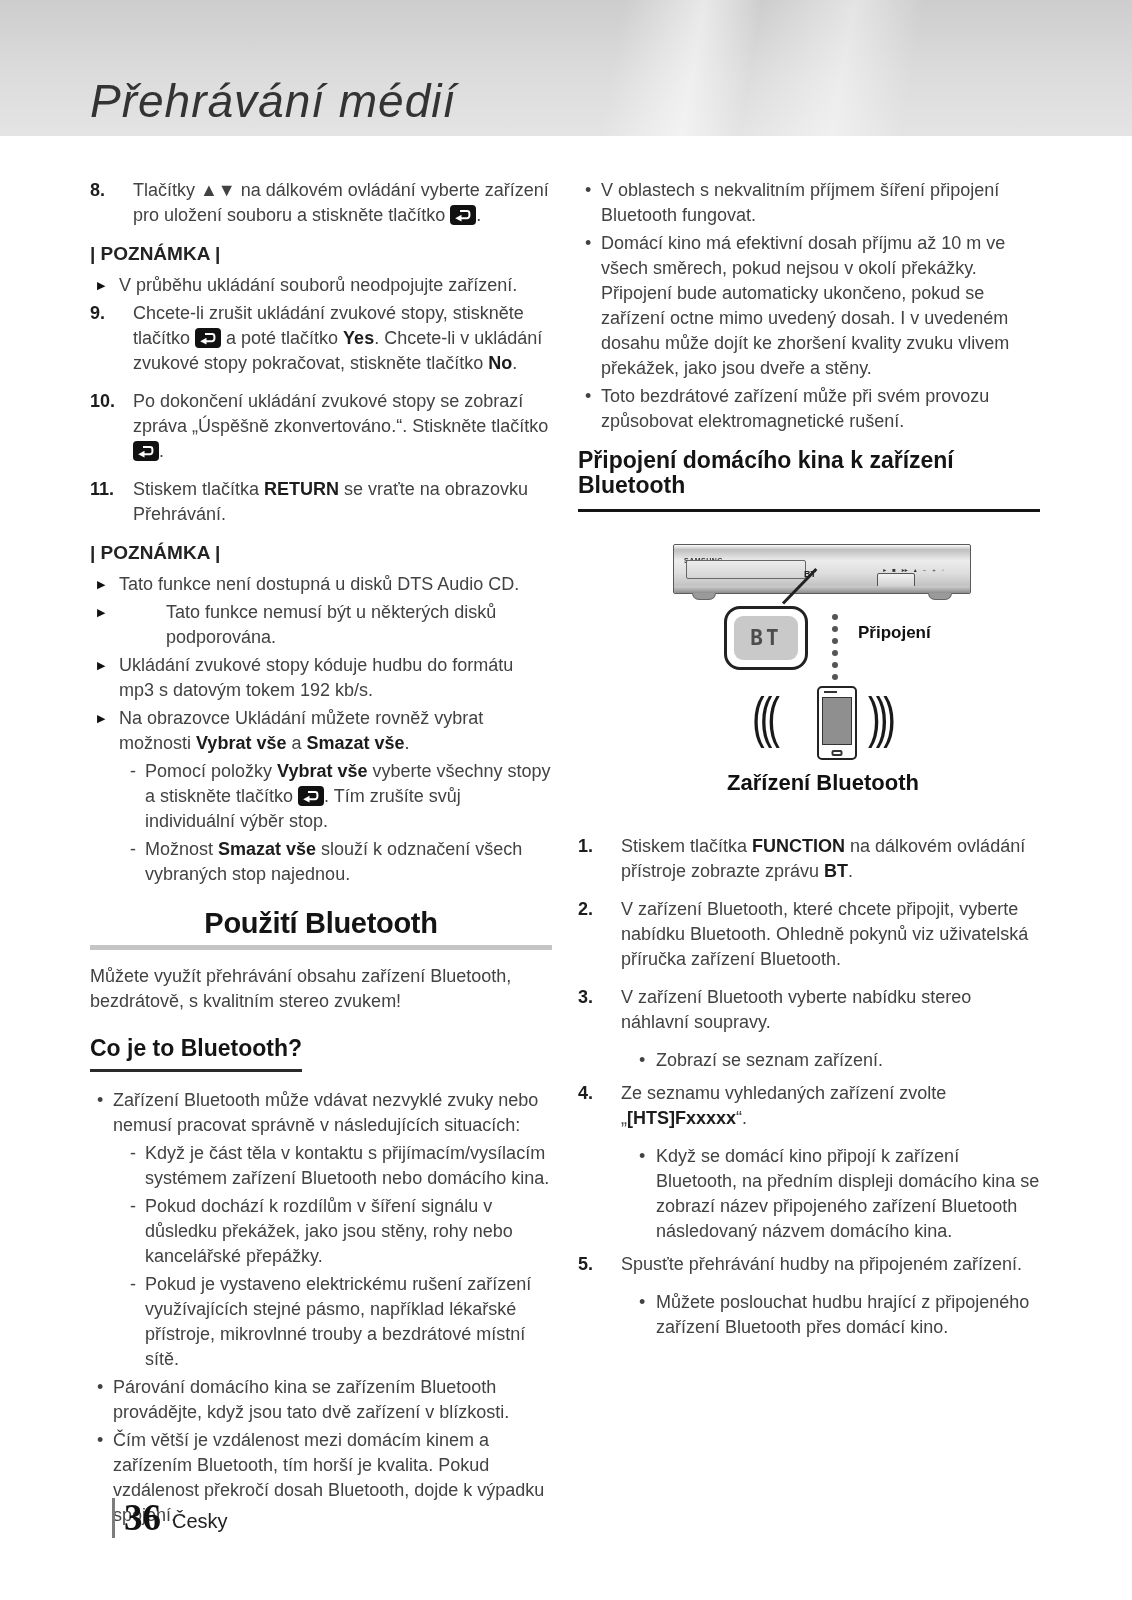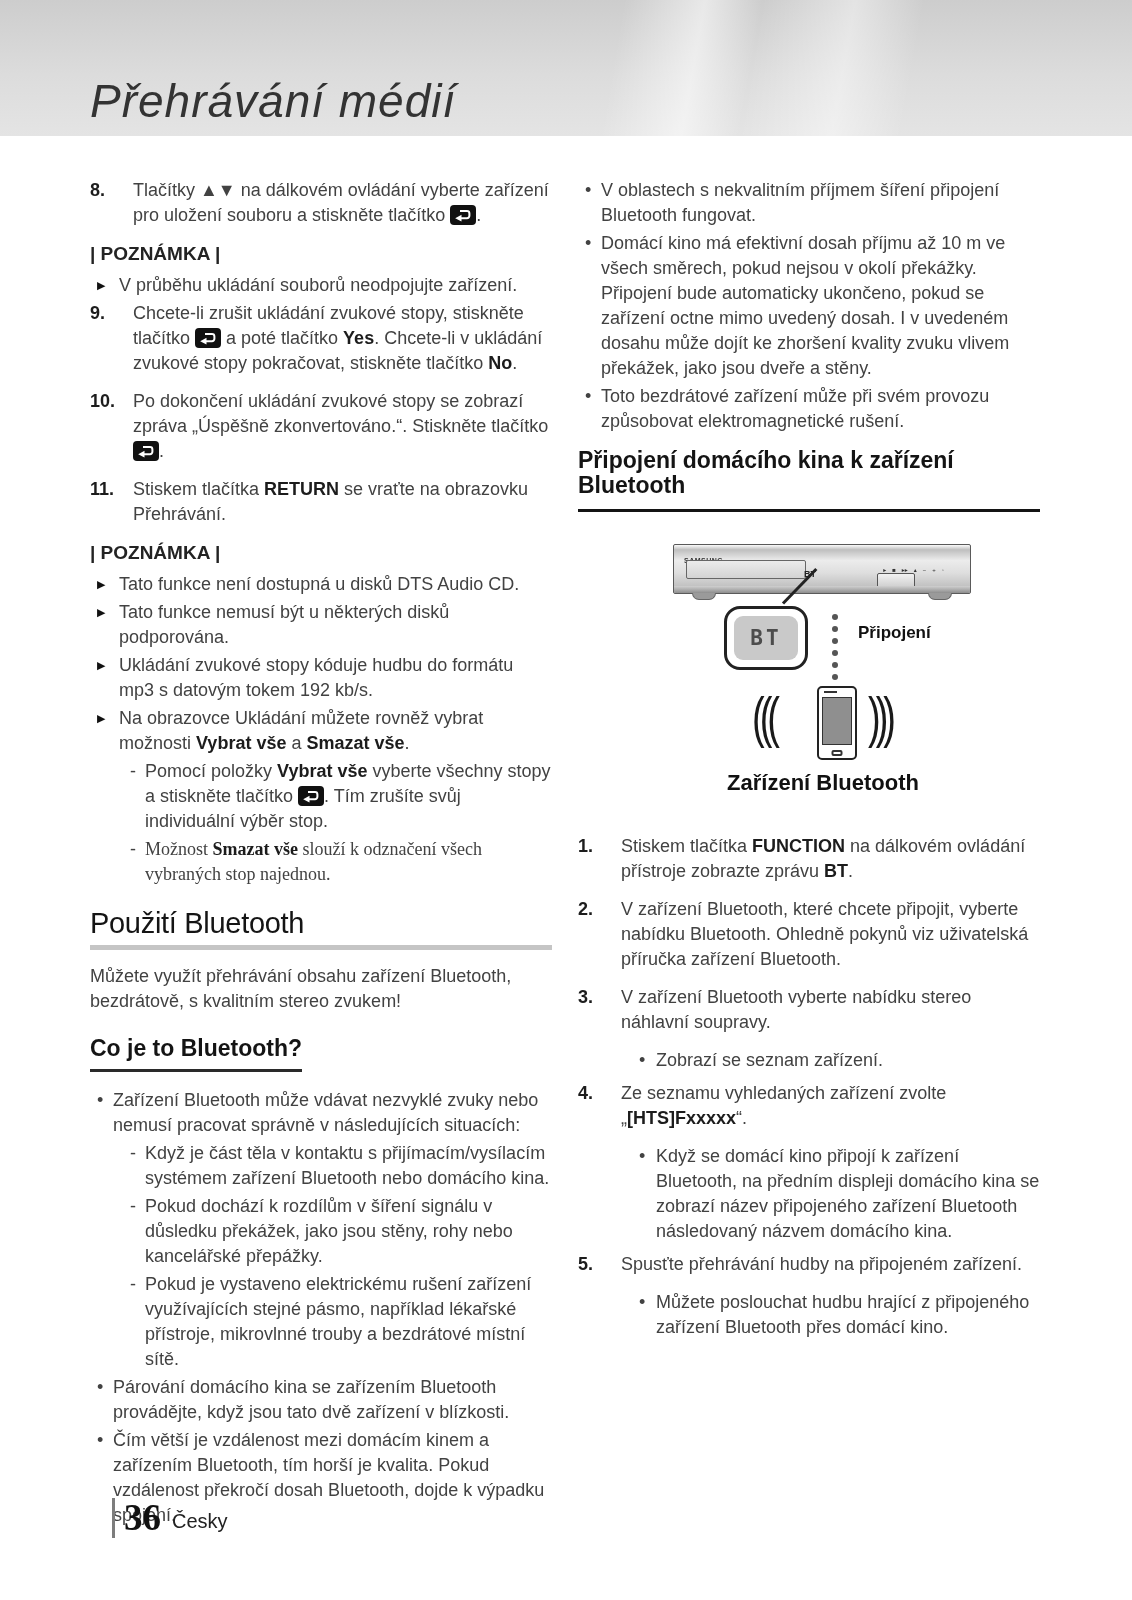--- a/index.html
+++ b/index.html
@@ -140,7 +140,7 @@
         </div>
         <div class="arrow">
           <span class="mk">▶</span>
-          <span class="txt" style="flex: 1 1 0%;"><span>Tato funkce nemusí být u některých disků podporována.</span></span>
+          <span class="txt" style="flex: 1 1 0%; margin-left: 47px;"><span>Tato funkce nemusí být u některých disků podporována.</span></span>
         </div>
         <div class="arrow">
           <span class="mk">▶</span>

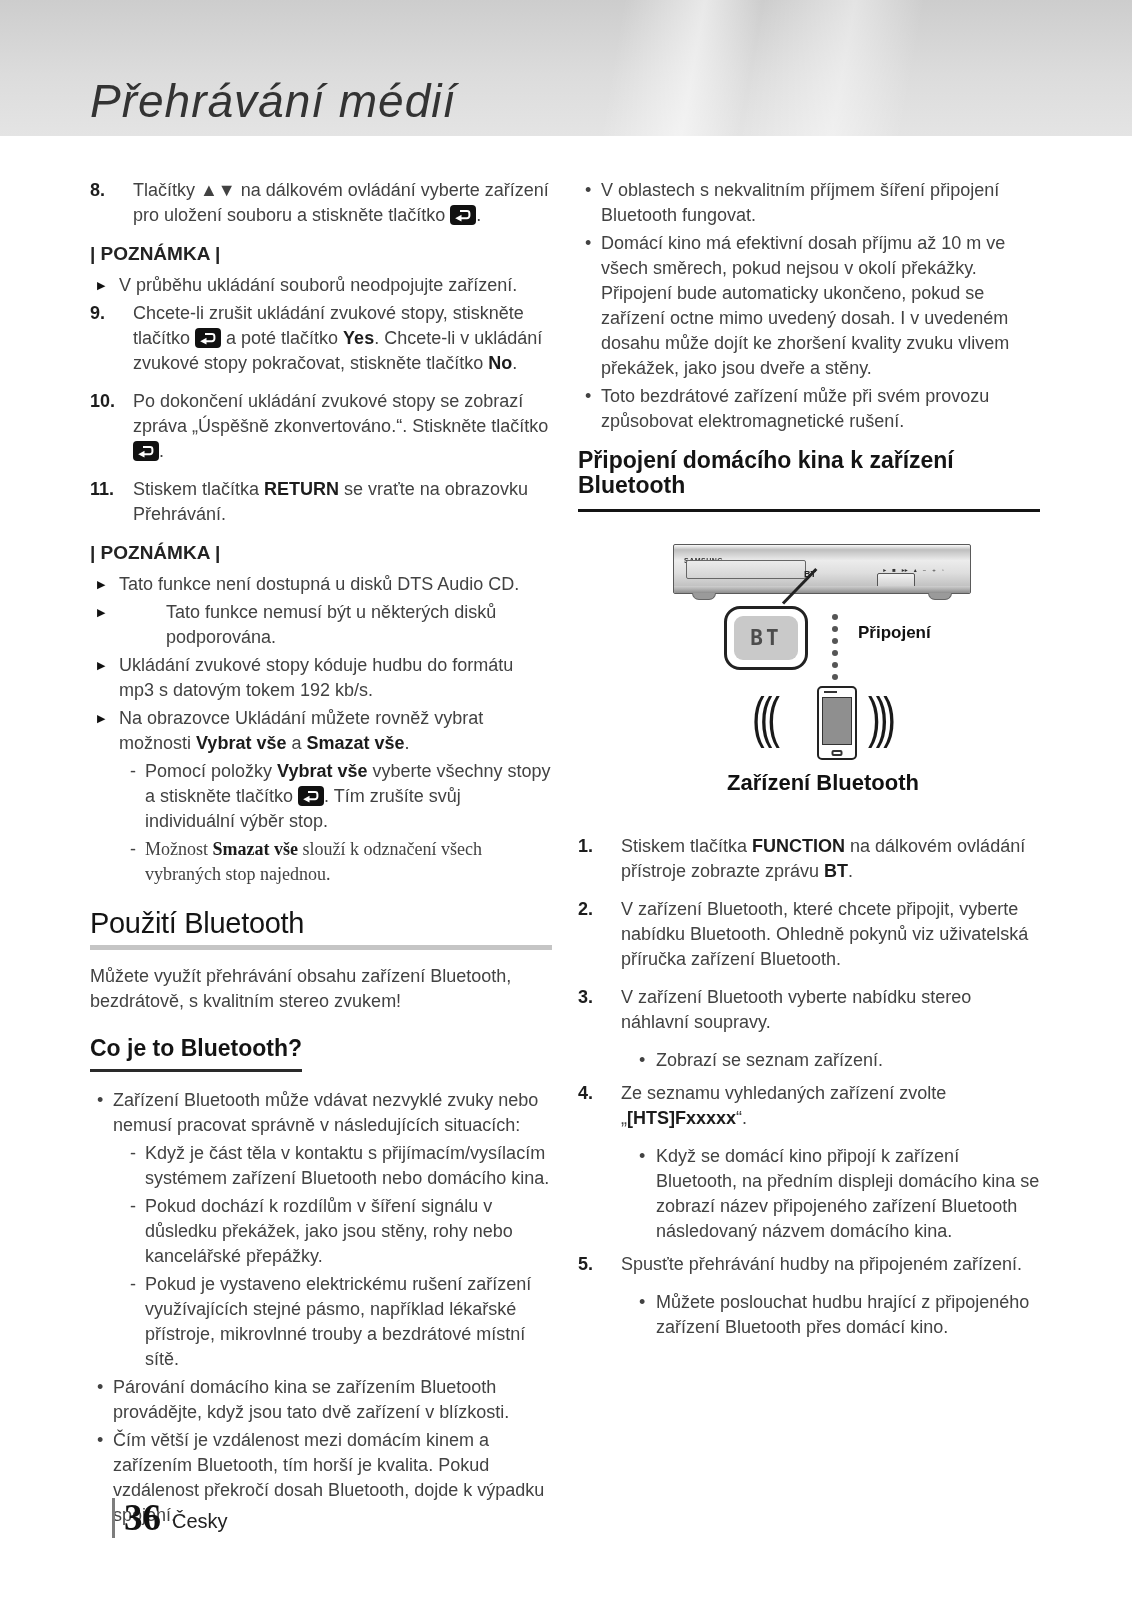--- a/index.html
+++ b/index.html
@@ -160,7 +160,7 @@
         </div>
         <div class="dash">
           <span class="mk">-</span>
-          <span class="txt" style="flex: 1 1 0%; font-family: Liberation Serif, serif;"><span>Možnost </span><span class="b">Smazat vše</span><span> slouží k odznačení všech vybraných stop najednou.</span></span>
+          <span class="txt" style="flex: 1 1 0%;"><span>Možnost </span><span class="b">Smazat vše</span><span> slouží k odznačení všech vybraných stop najednou.</span></span>
         </div>
         <div class="h1block">
           <div class="h1">Použití Bluetooth</div>

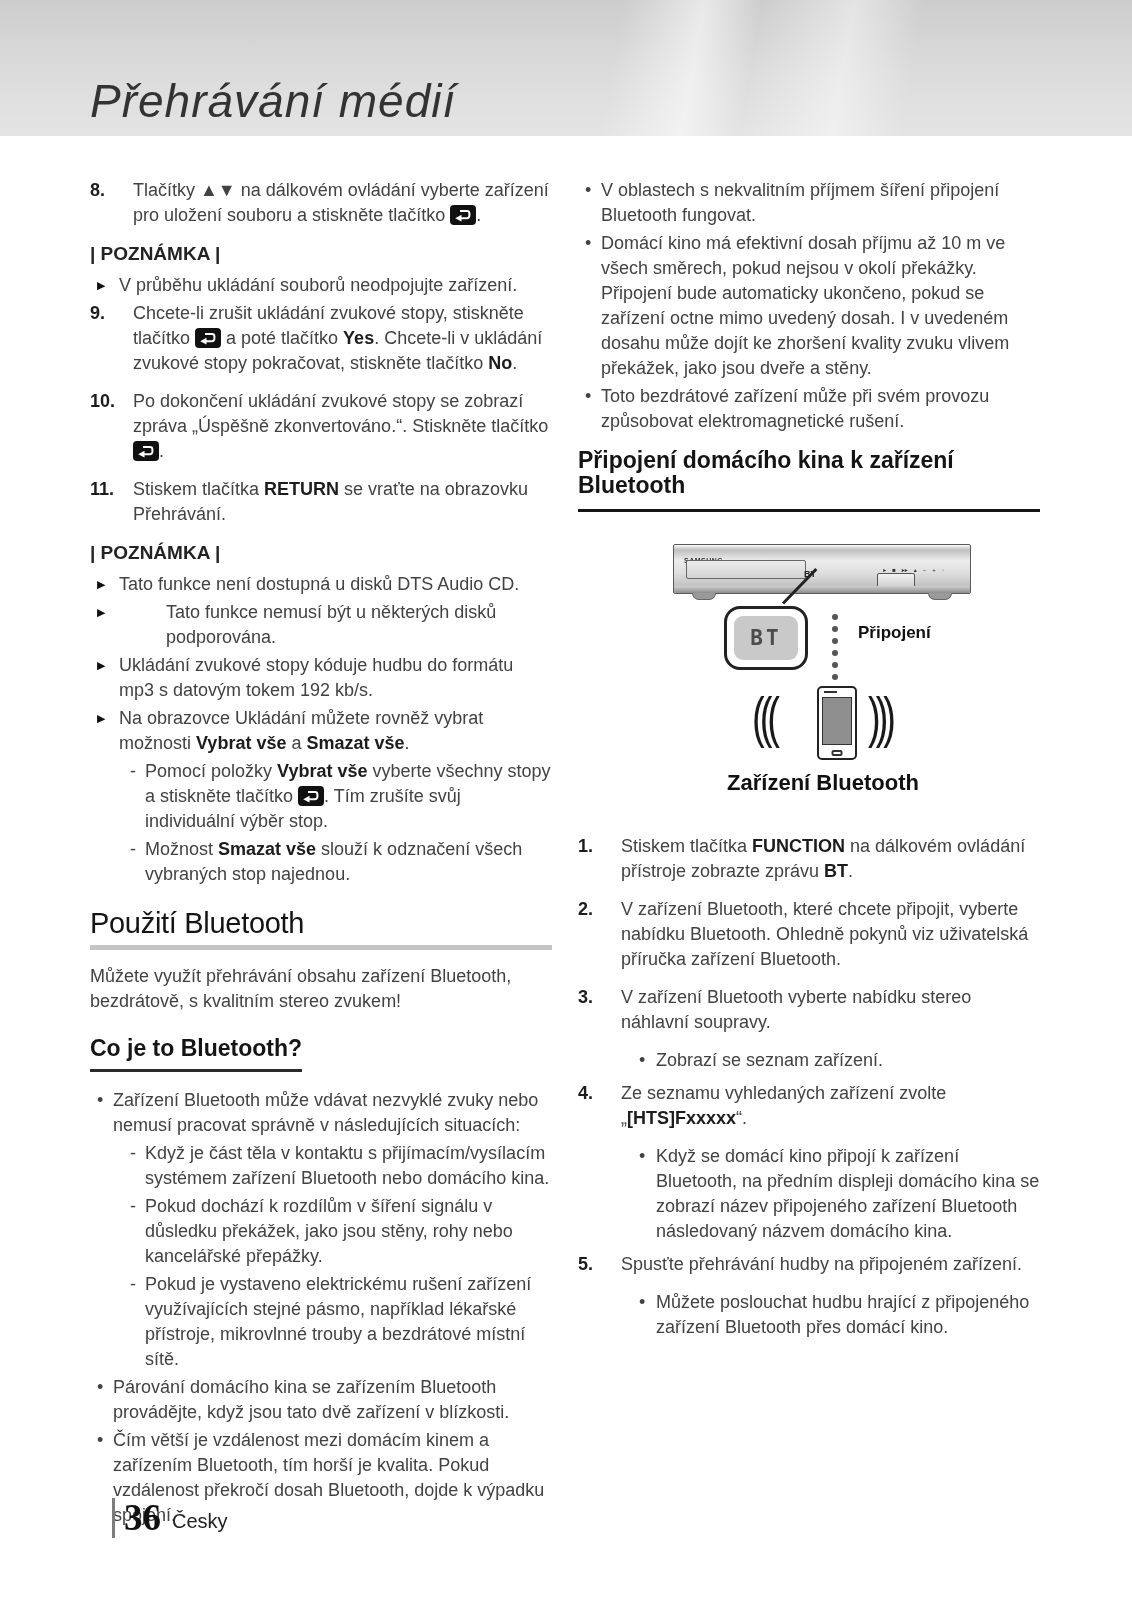--- a/index.html
+++ b/index.html
@@ -32,7 +32,7 @@
   .subbullet .mk{flex:none;width:17px;margin-left:61px;}
   .para{margin:0 0 15px;}
   .h1block{margin:24px 0 14px;}
-  .h1{font-size:29px;font-weight:normal;color:#141414;letter-spacing:-.3px;}
+  .h1{font-size:29px;font-weight:bold;color:#141414;letter-spacing:-.3px;text-align:center;}
   .h1bar{height:5px;background:#c5c5c5;margin-top:9px;}
   .h2wrap{margin:22px 0 16px;}
   .h2{display:inline-block;font-size:23px;font-weight:bold;color:#141414;

